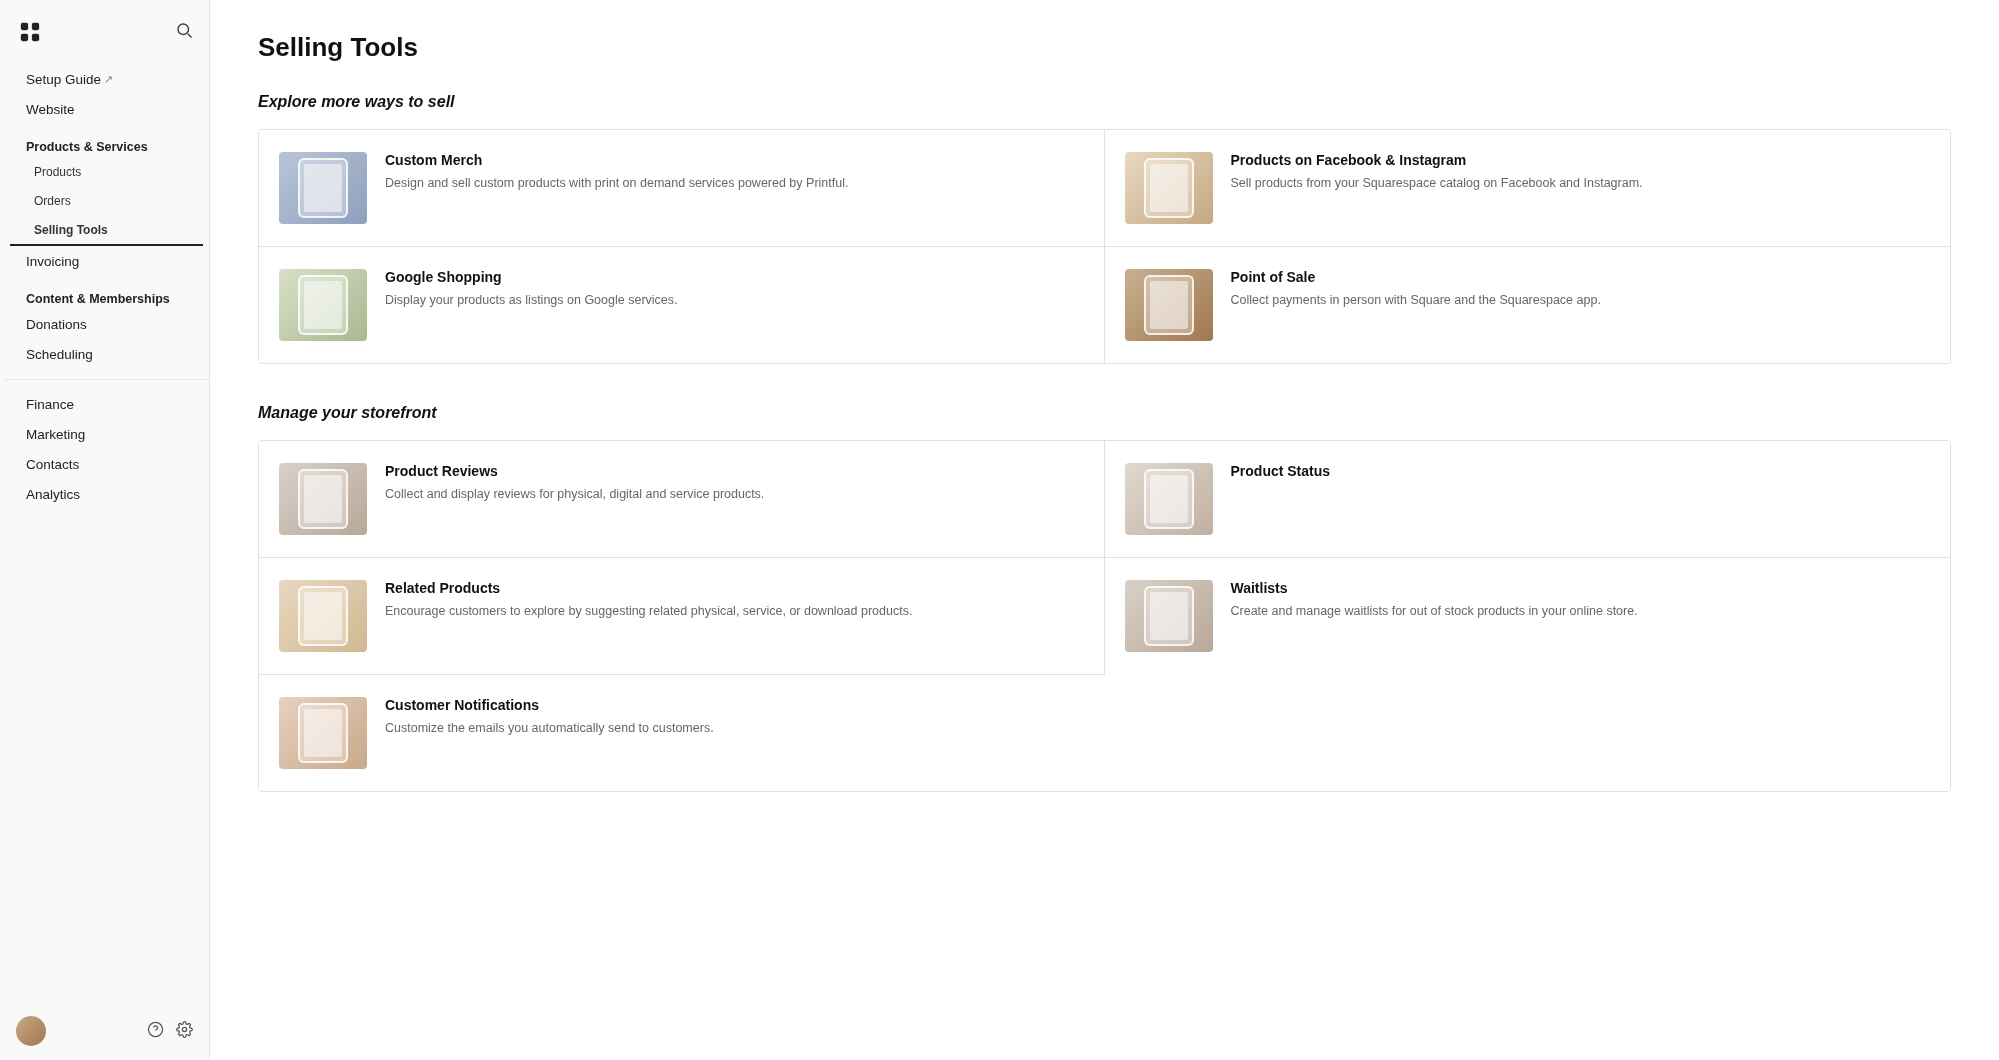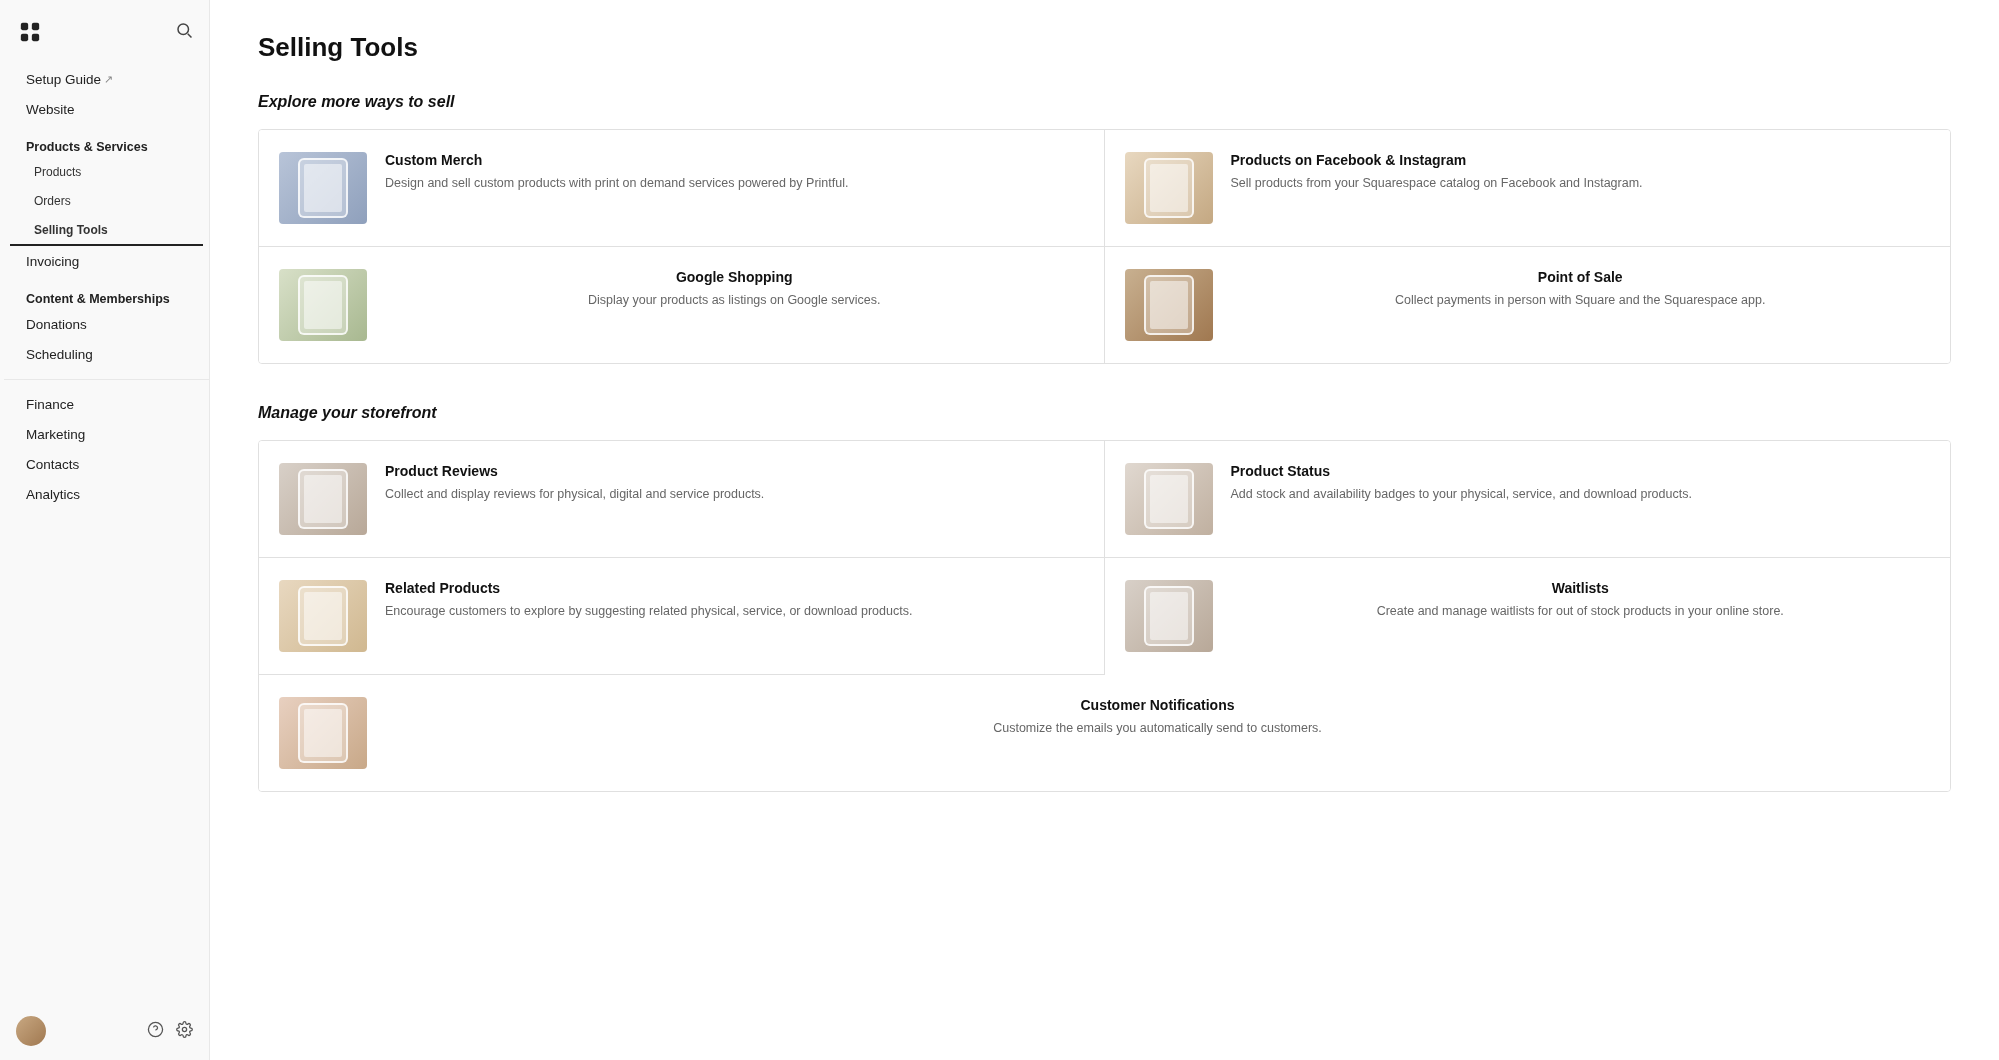--- a/index.html
+++ b/index.html
@@ -128,7 +128,7 @@
       transition: background 0.15s;
     }
     .card:nth-child(2n) { border-right: none; }
-    .card:nth-last-child(-n+2) { border-bottom: none; text-align: center; }
+    .card:nth-last-child(-n+2) { border-bottom: none; }
     .card-single {
       grid-column: 1 / -1;
       border-right: none;

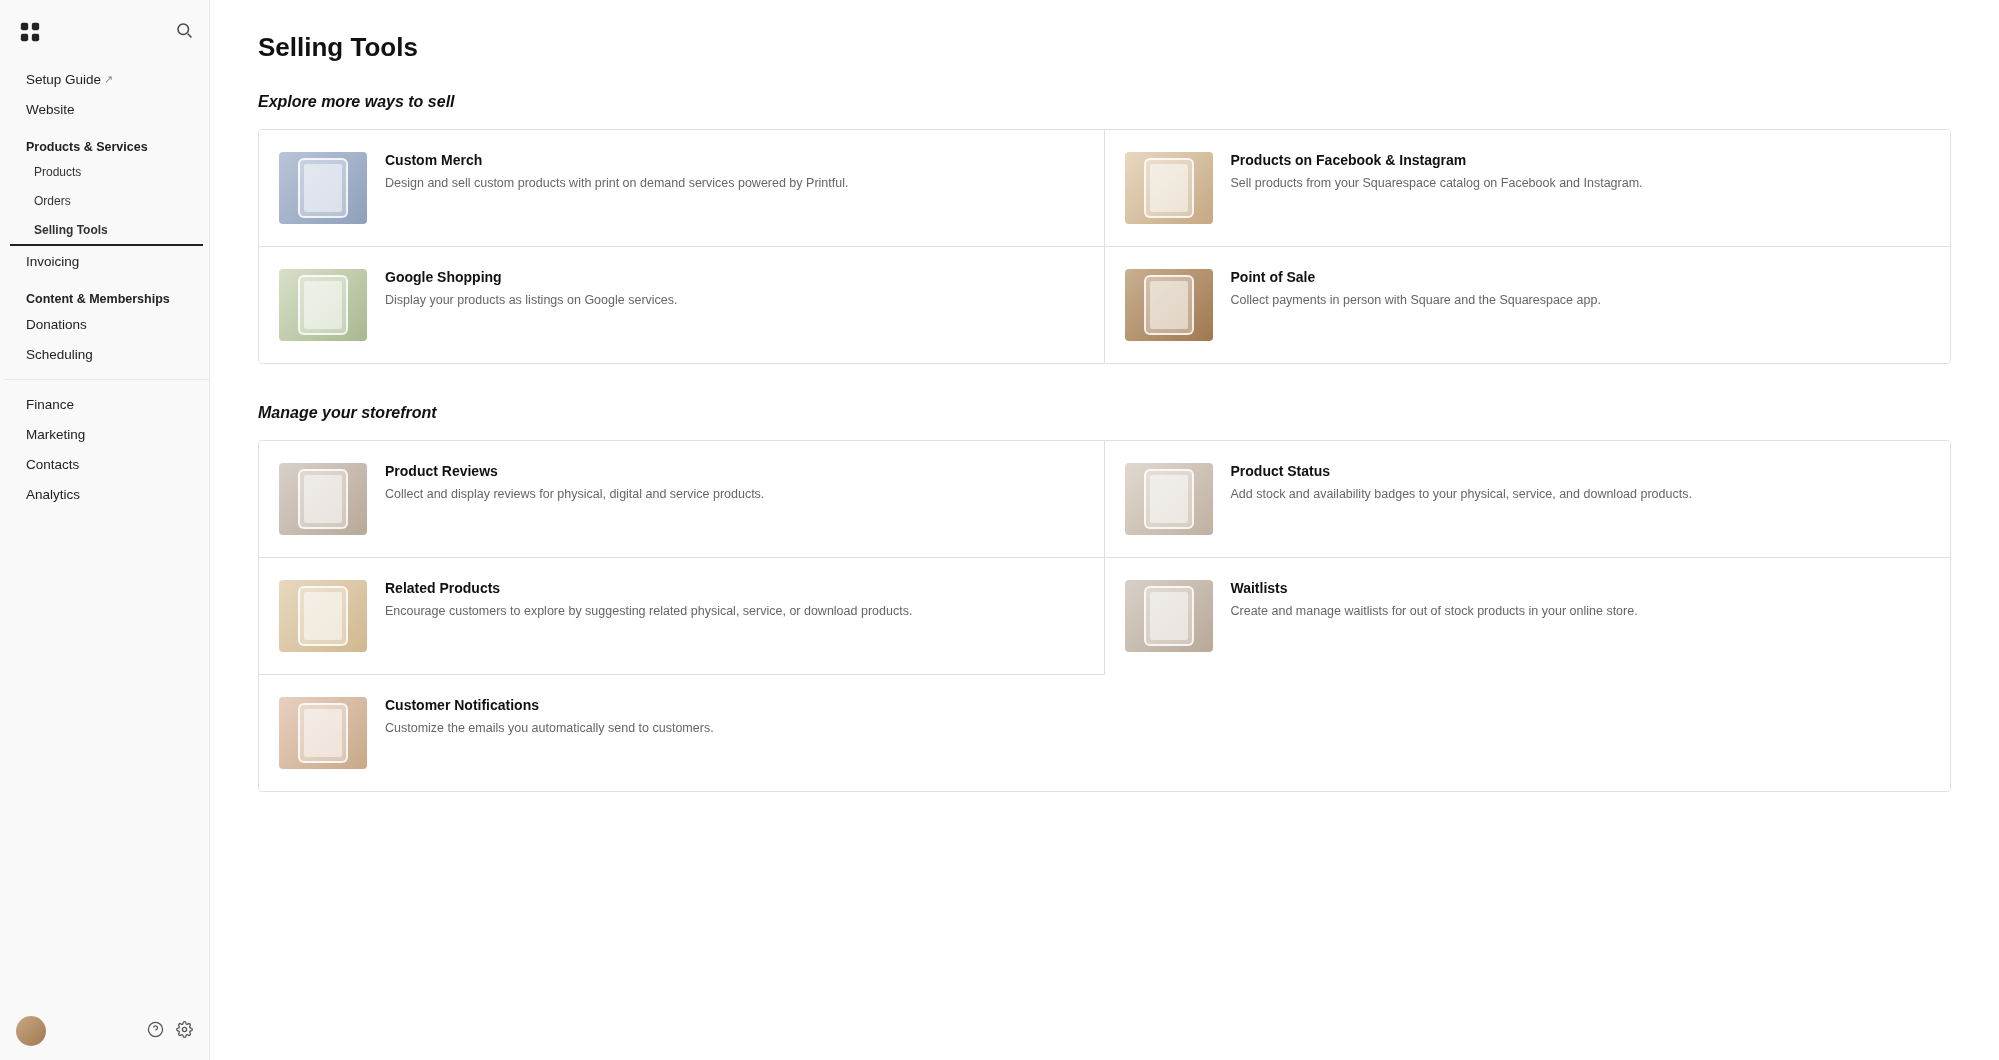--- a/index.html
+++ b/index.html
@@ -370,7 +370,6 @@
       </div>
       <div class="card-content">
         <div class="card-title">Product Status</div>
-        <div class="card-desc">Add stock and availability badges to your physical, service, and download products.</div>
       </div>
     </div>
 

